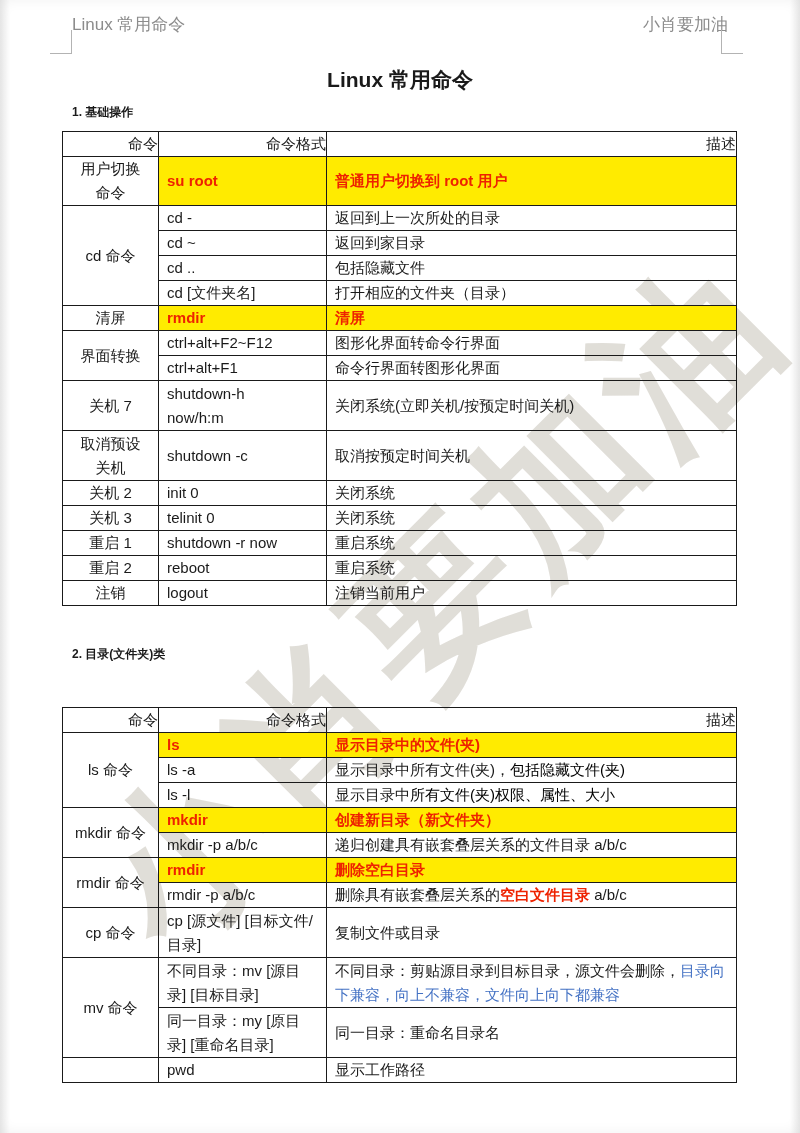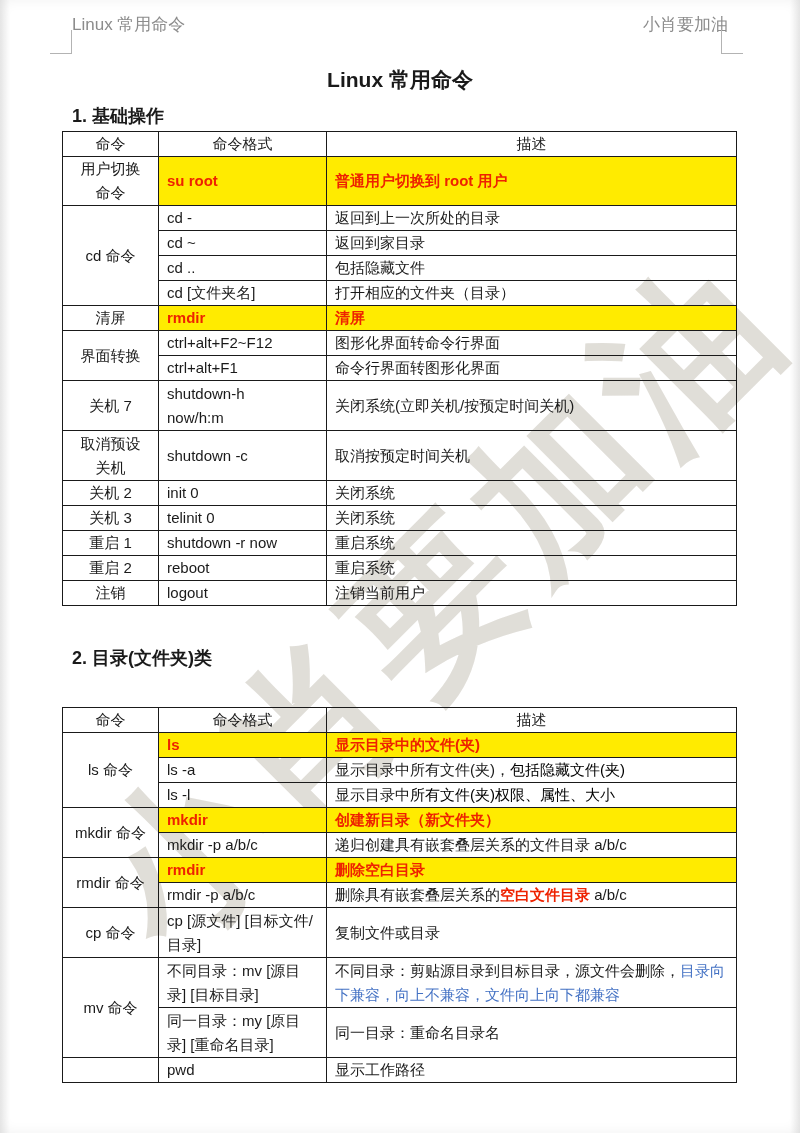--- a/index.html
+++ b/index.html
@@ -27,7 +27,7 @@
 
   .title{position:absolute;top:66px;left:0;width:100%;text-align:center;
          font-size:21px;font-weight:bold;}
-  .secheading{position:absolute;left:72px;font-size:18px;font-weight:bold;}
+  .secheading{position:absolute;left:72px;font-size:12px;font-weight:bold;}
   .sec1{top:104px;}
   .sec2{top:646px;}
 

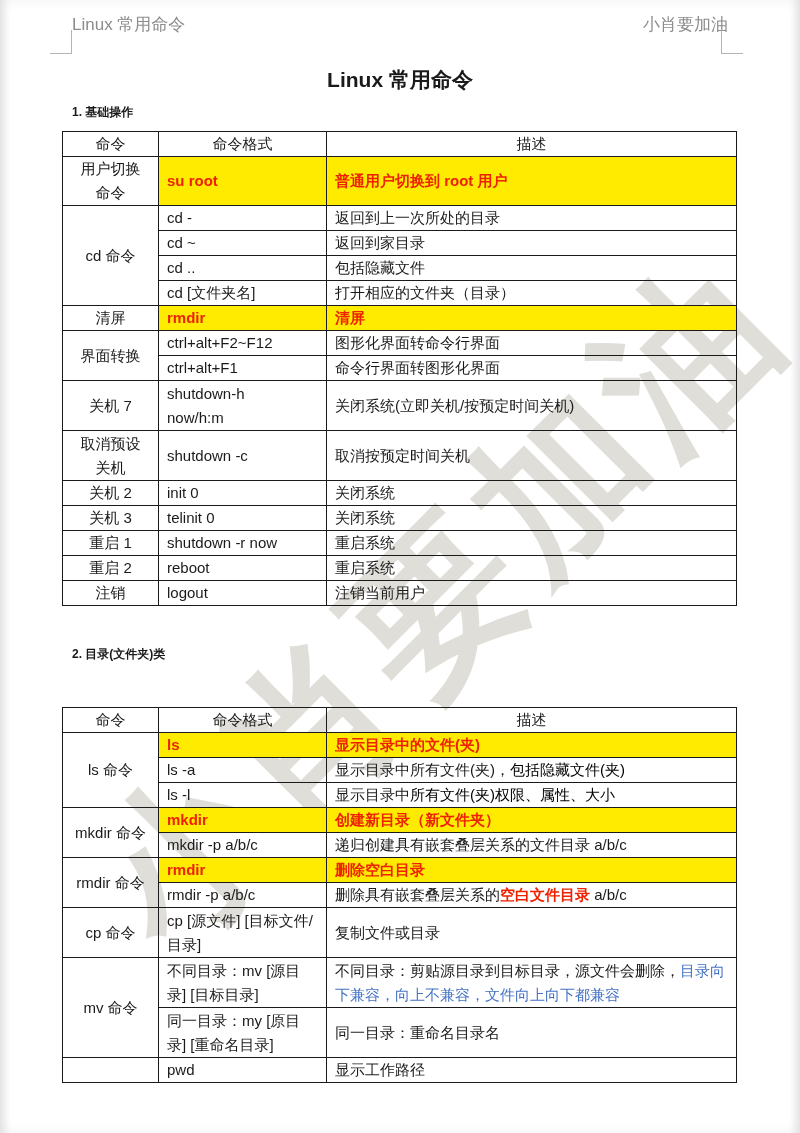--- a/index.html
+++ b/index.html
@@ -37,7 +37,7 @@
   table#t2{top:707px;}
   .ctable td,.ctable th{border:1.5px solid #1a1a1a;vertical-align:middle;
                         line-height:24px;overflow:hidden;}
-  .ctable th{font-weight:normal;text-align:center;padding:0;}
+  .ctable th{font-weight:normal;text-align:right;padding:0;}
   td.cmd{text-align:center;padding:0 2px;}
   td.cmd.narrow{padding:0 12px;}
   td.fmt,td.desc{text-align:left;padding:0 8px;}

